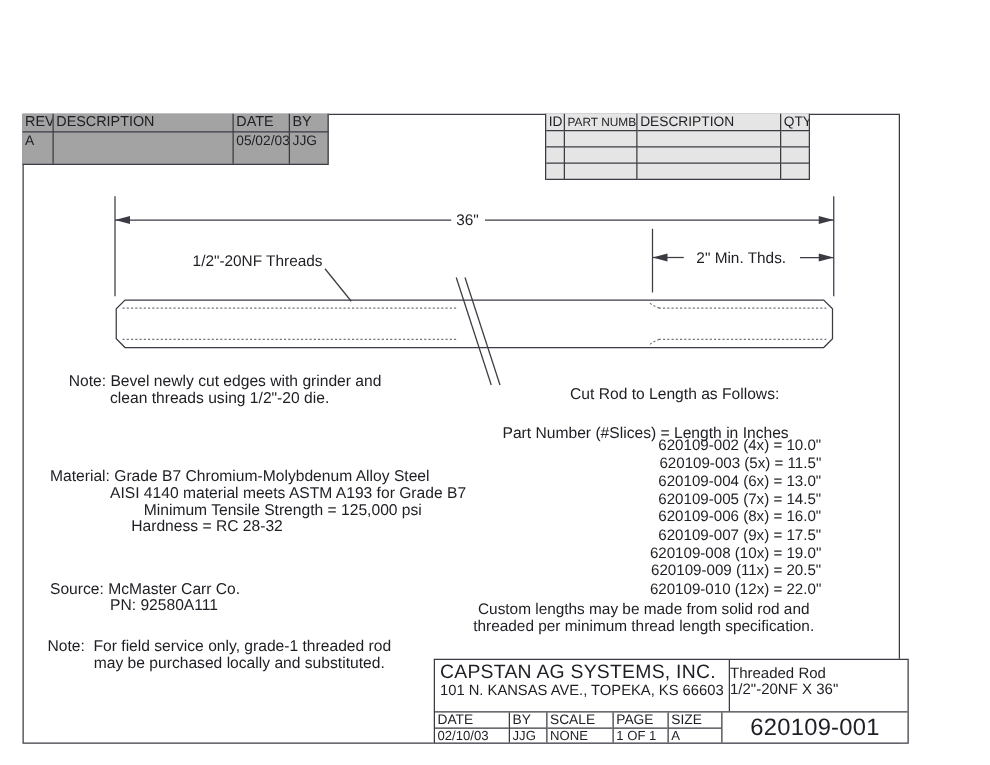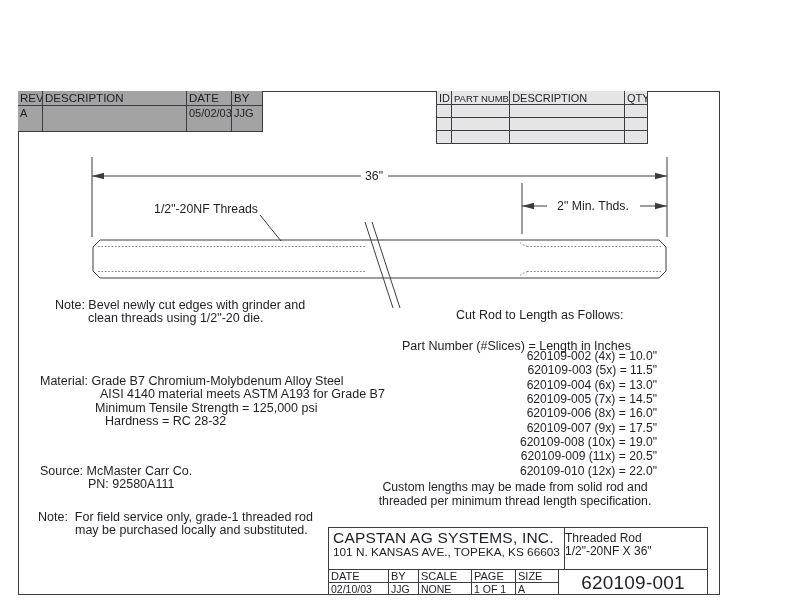--- a/index.html
+++ b/index.html
@@ -53,7 +53,7 @@
   .note-bevel{left:55px;top:299px}
   .note-bevel .l2{margin-left:33px}
   .note-material{left:40px;top:375px}
-  .note-material .l2{margin-left:60px}
+  .note-material .l2{margin-left:48px}
   .note-material .l3{margin-left:55px}
   .note-material .l4{margin-left:65px}
   .note-source{left:40px;top:465px}

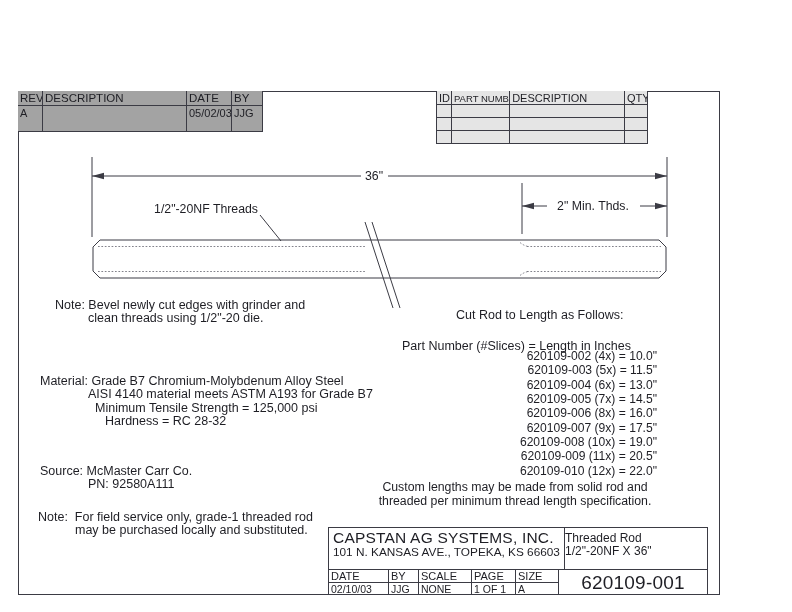--- a/index.html
+++ b/index.html
@@ -54,7 +54,7 @@
   .note-bevel .l2{margin-left:33px}
   .note-material{left:40px;top:375px}
   .note-material .l2{margin-left:48px}
-  .note-material .l3{margin-left:55px}
+  .note-material .l3{margin-left:75px}
   .note-material .l4{margin-left:65px}
   .note-source{left:40px;top:465px}
   .note-source .l2{margin-left:48px}

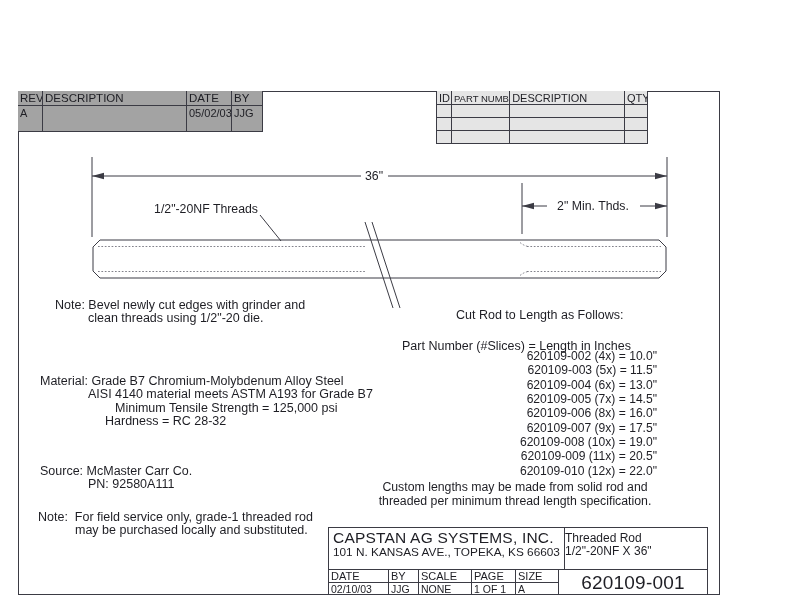--- a/index.html
+++ b/index.html
@@ -70,7 +70,7 @@
   .cut-footer div{white-space:pre}
 
   
-  .title-block{left:328px;top:527px;width:380px;height:68px;border:1px solid var(--line);background:#fff}
+  .title-block{left:347px;top:527px;width:380px;height:68px;border:1px solid var(--line);background:#fff}
   .tb-top{height:42px;border-bottom:1px solid var(--line);display:flex}
   .tb-company-cell{width:236px;border-right:1px solid var(--line);padding:1px 0 0 4px;overflow:hidden}
   .tb-company{font-size:15.5px;line-height:17px;letter-spacing:.2px;white-space:pre}

